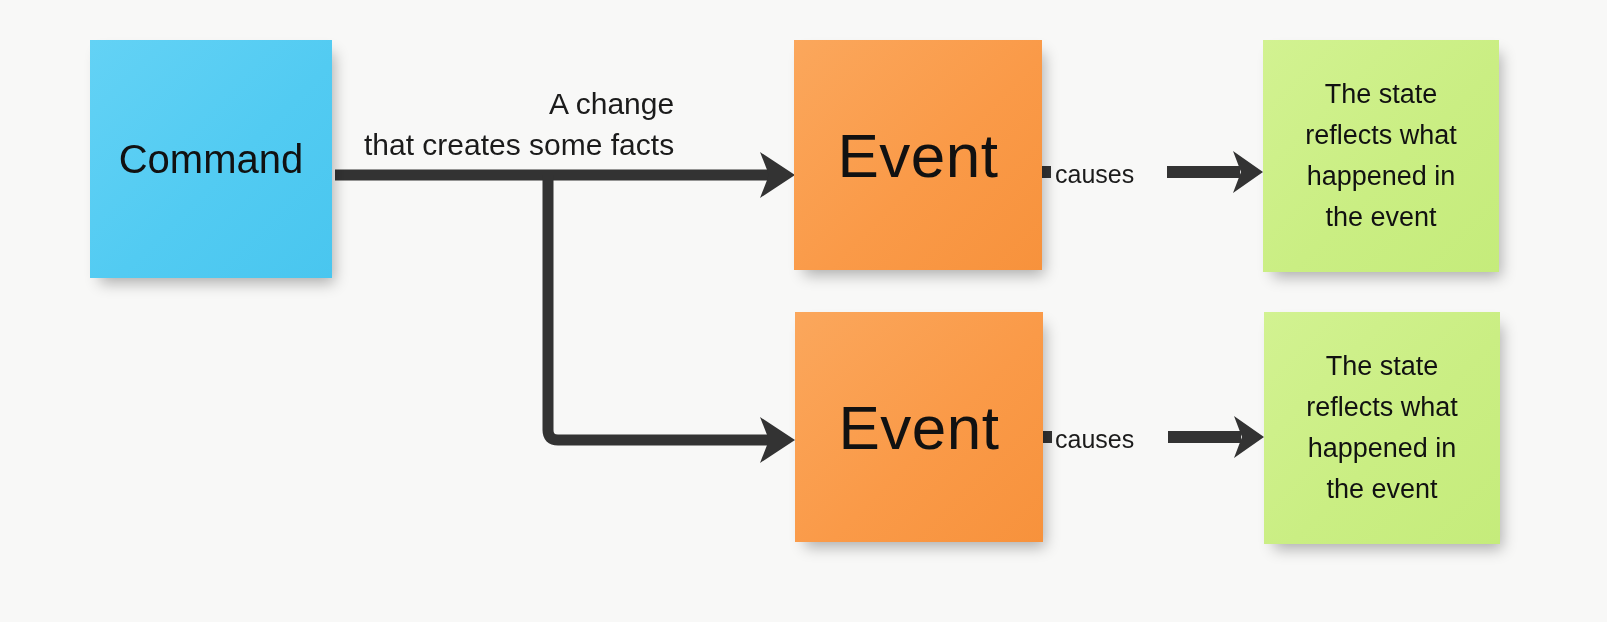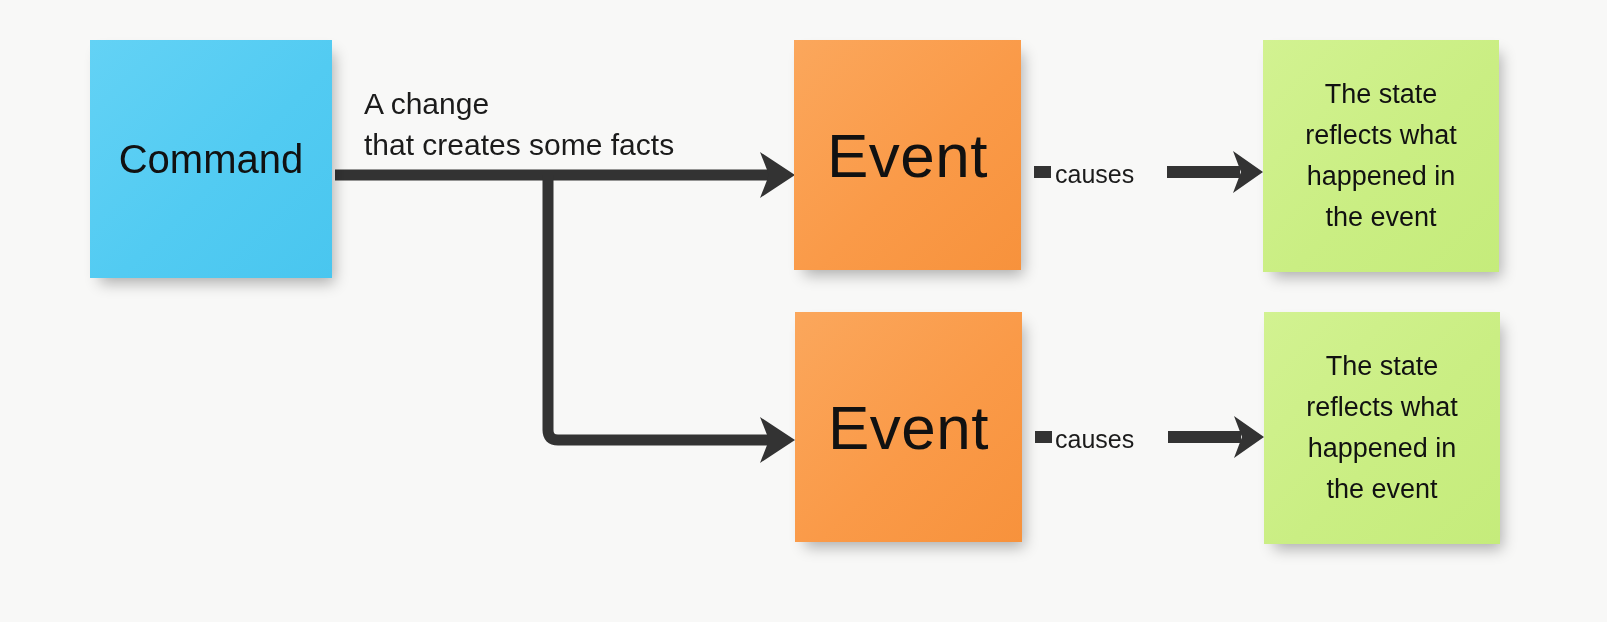--- a/index.html
+++ b/index.html
@@ -80,6 +80,7 @@
     left: 364px;
     top: 83px;
     font-size: 30px;
+    text-align: right;
   }
   .label-causes-1 {
     left: 1055px;

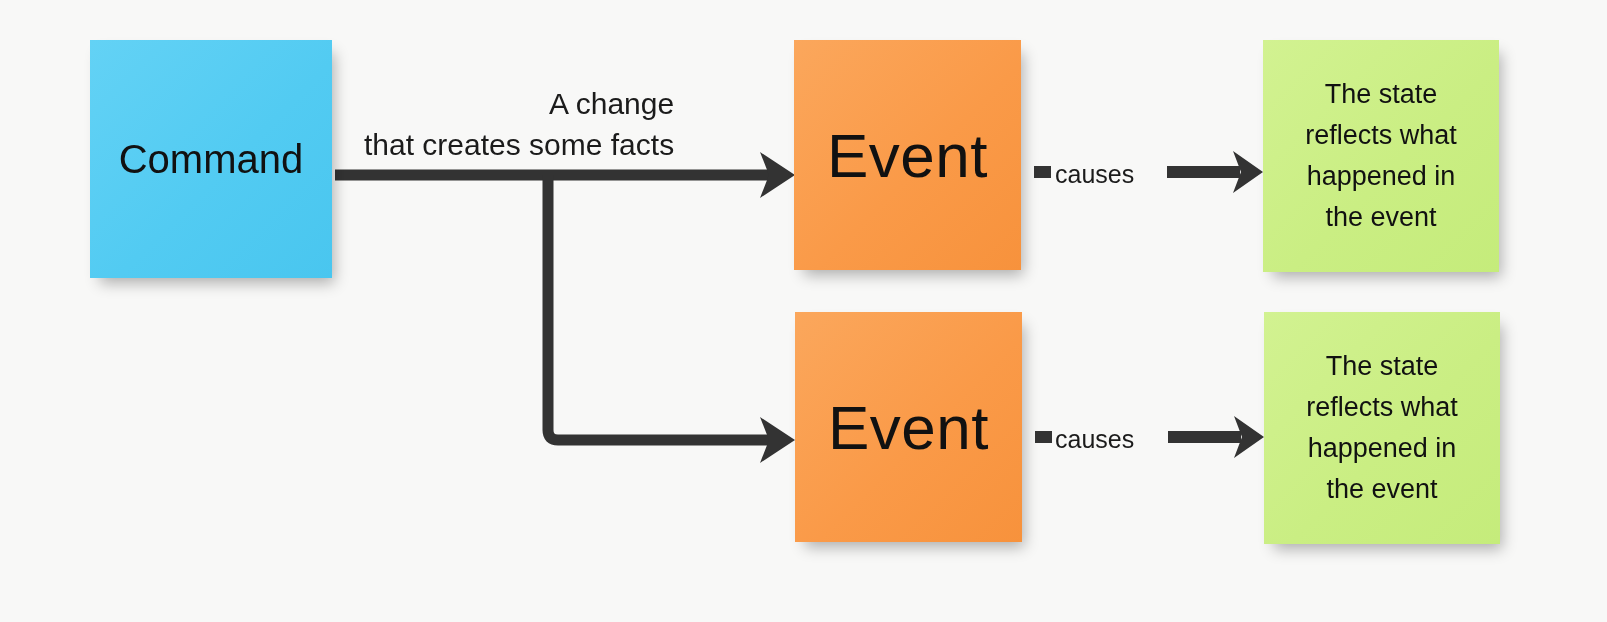--- a/index.html
+++ b/index.html
@@ -42,7 +42,7 @@
     text-align: right;
   }
   .note-event {
-    width: 227px;
+    width: 248px;
     height: 230px;
     background: linear-gradient(135deg, #fba75c 0%, #fa9a48 55%, #f7923c 100%);
     font-size: 62px;

